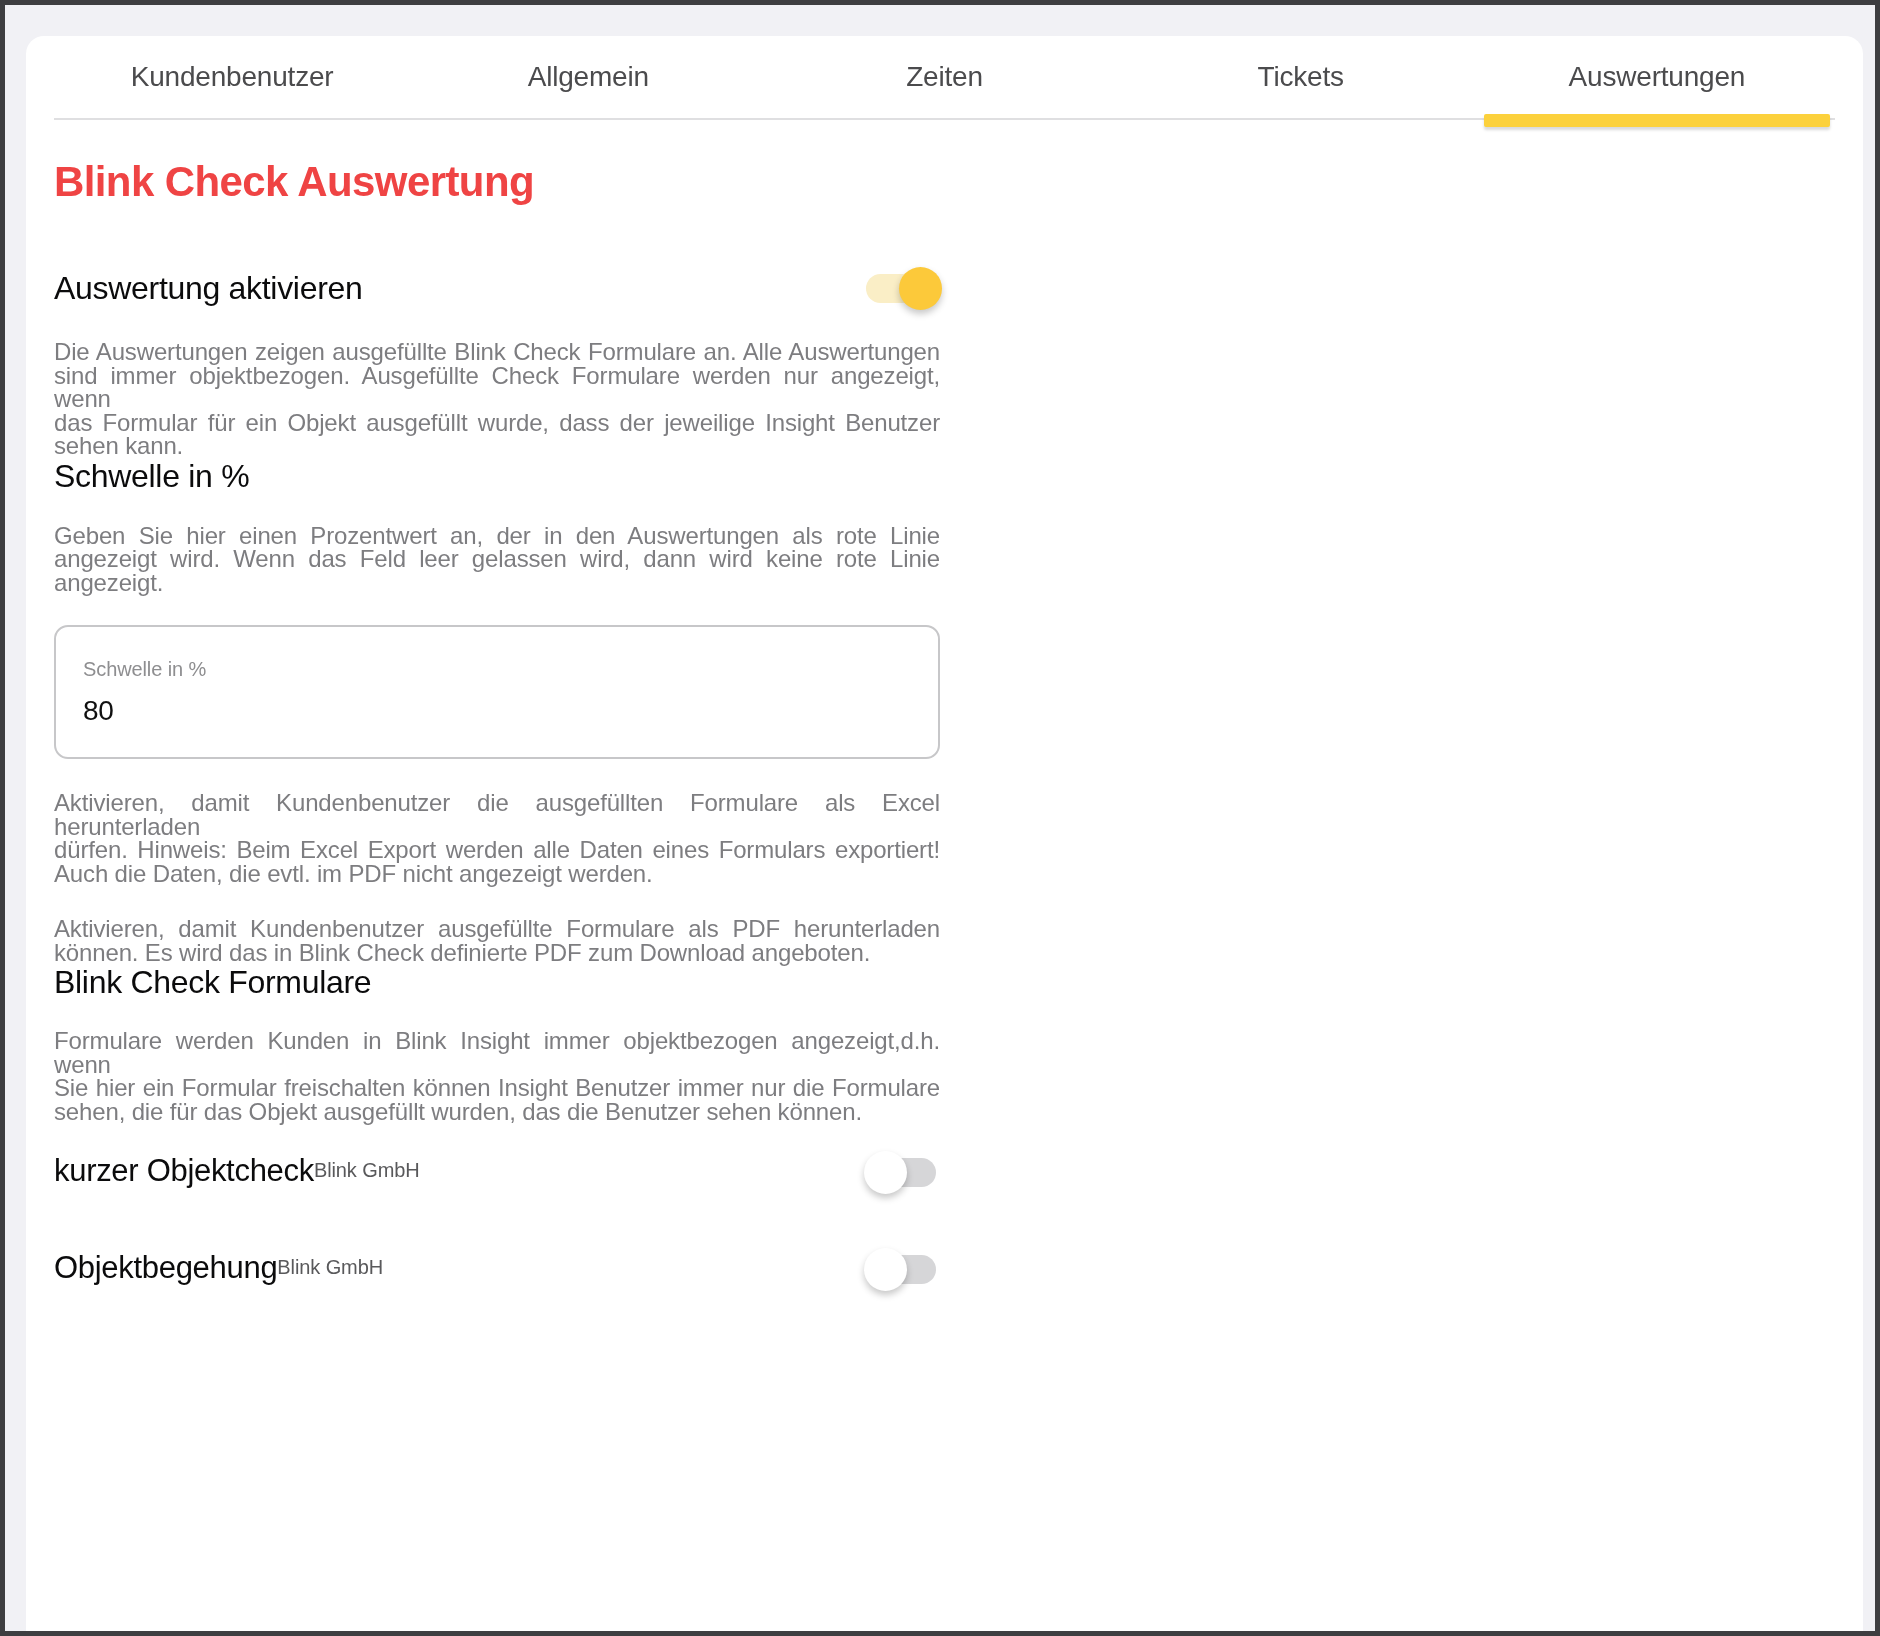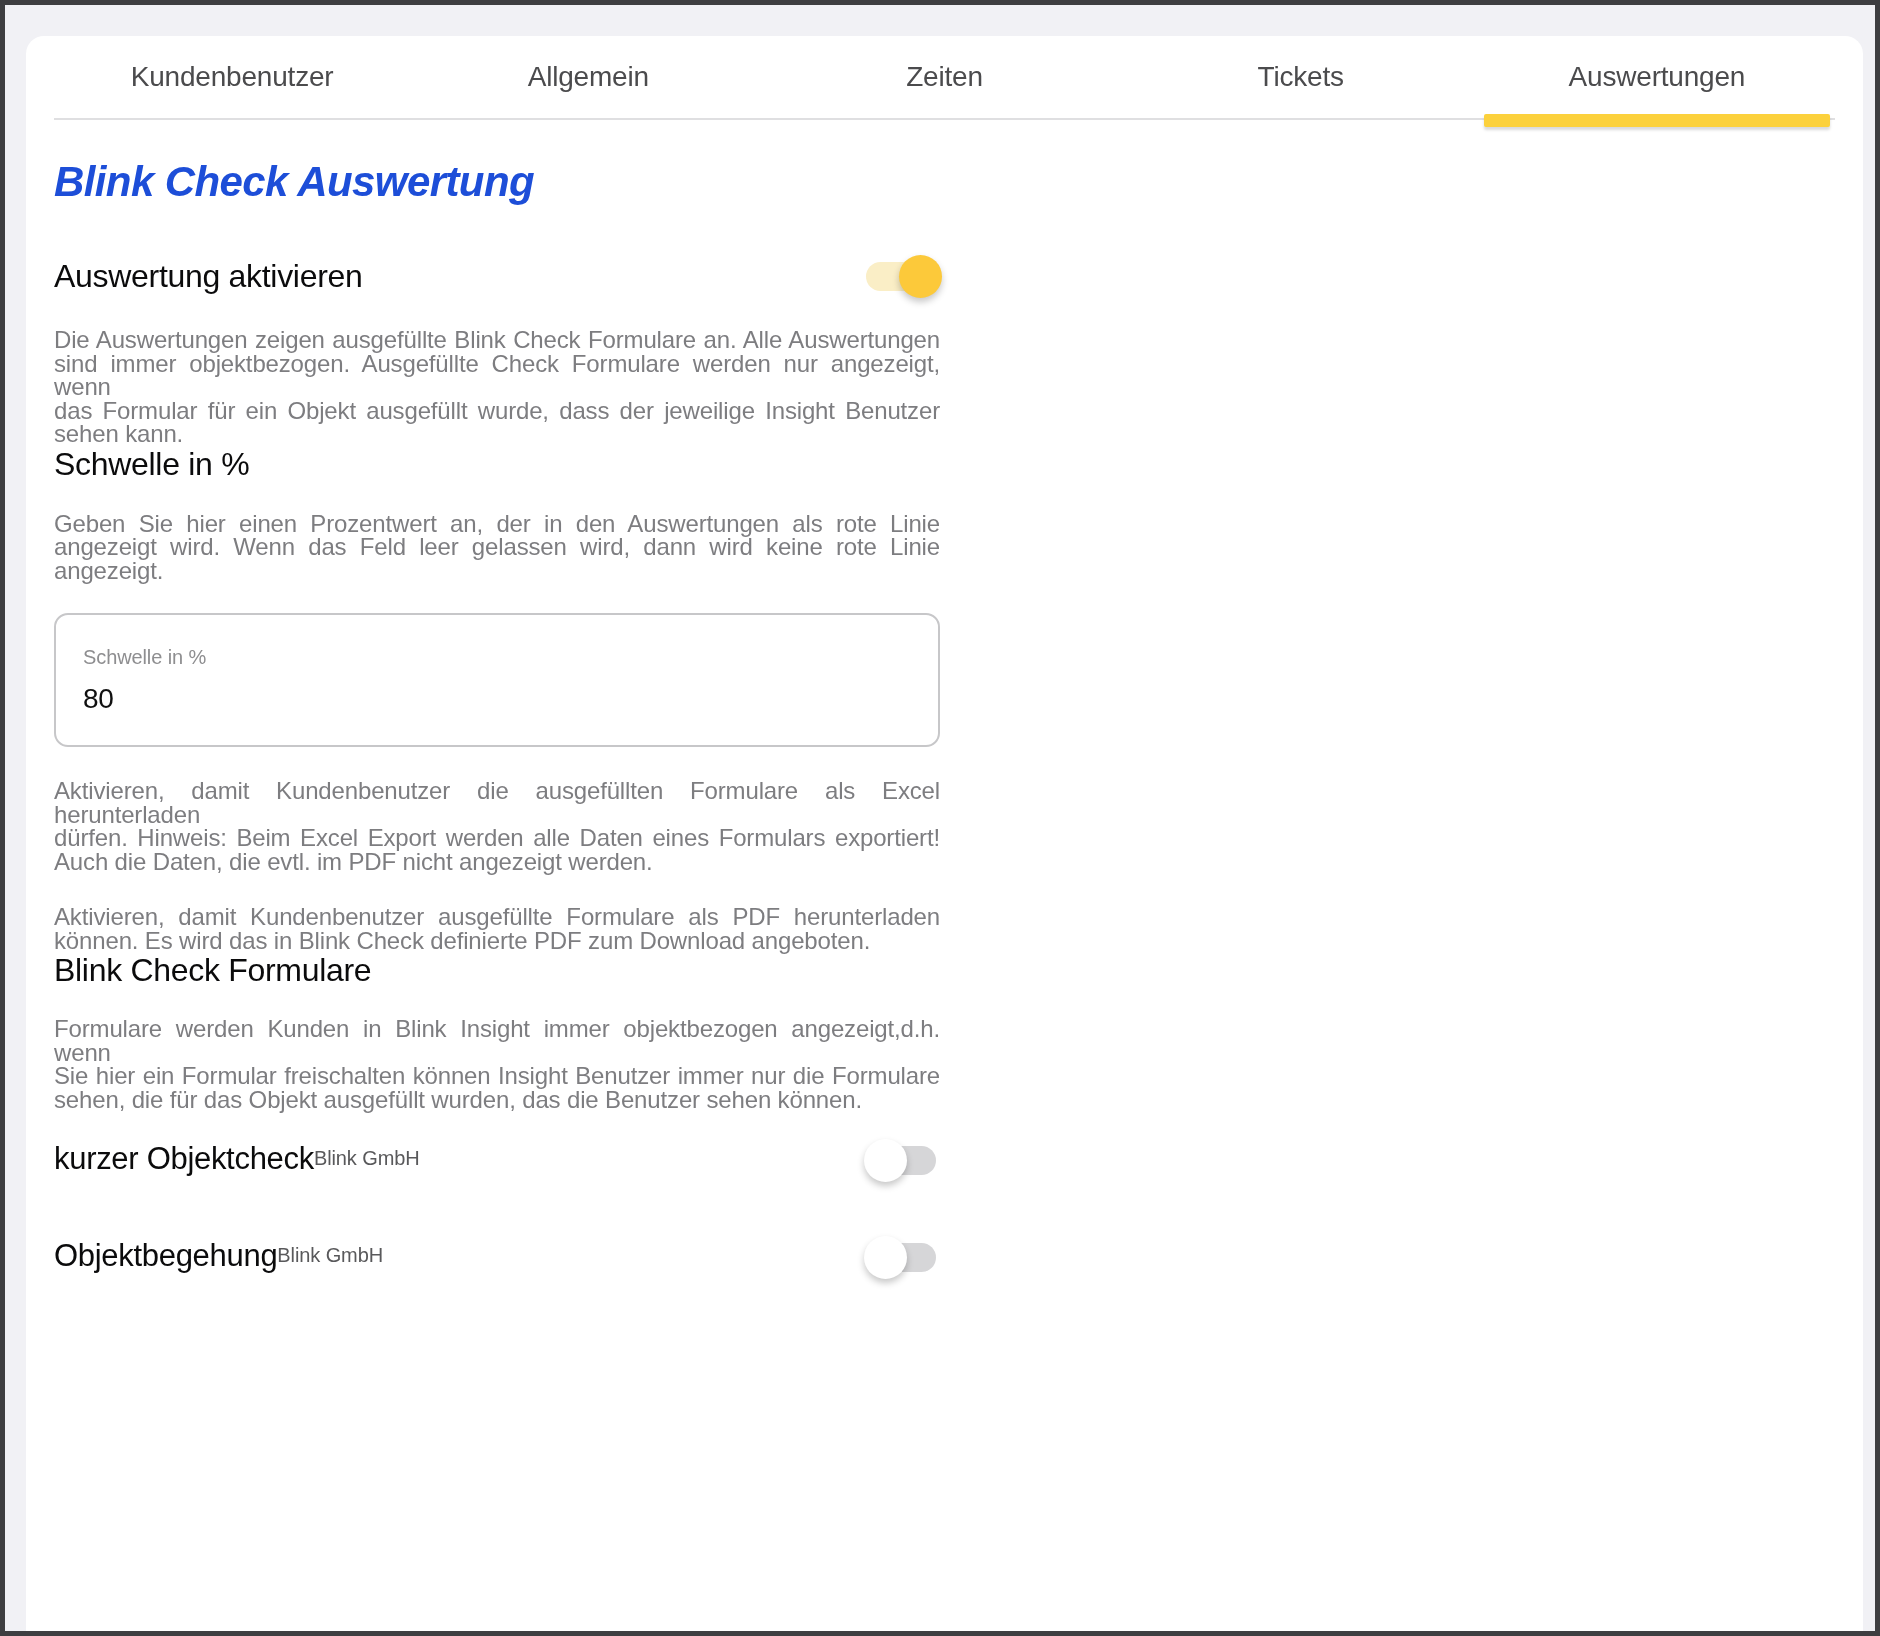--- a/index.html
+++ b/index.html
@@ -50,10 +50,9 @@
   }
   h1 {
     margin:38px 0 0 0;
-    font-size:42px; font-weight:600; color:#1d4ed8;
+    font-size:42px; font-weight:600; color:#ef4444;
     letter-spacing:-0.6px;
     line-height:48px;
-    font-style:italic;
   }
   .setting-row {
     display:flex; align-items:center; justify-content:space-between;

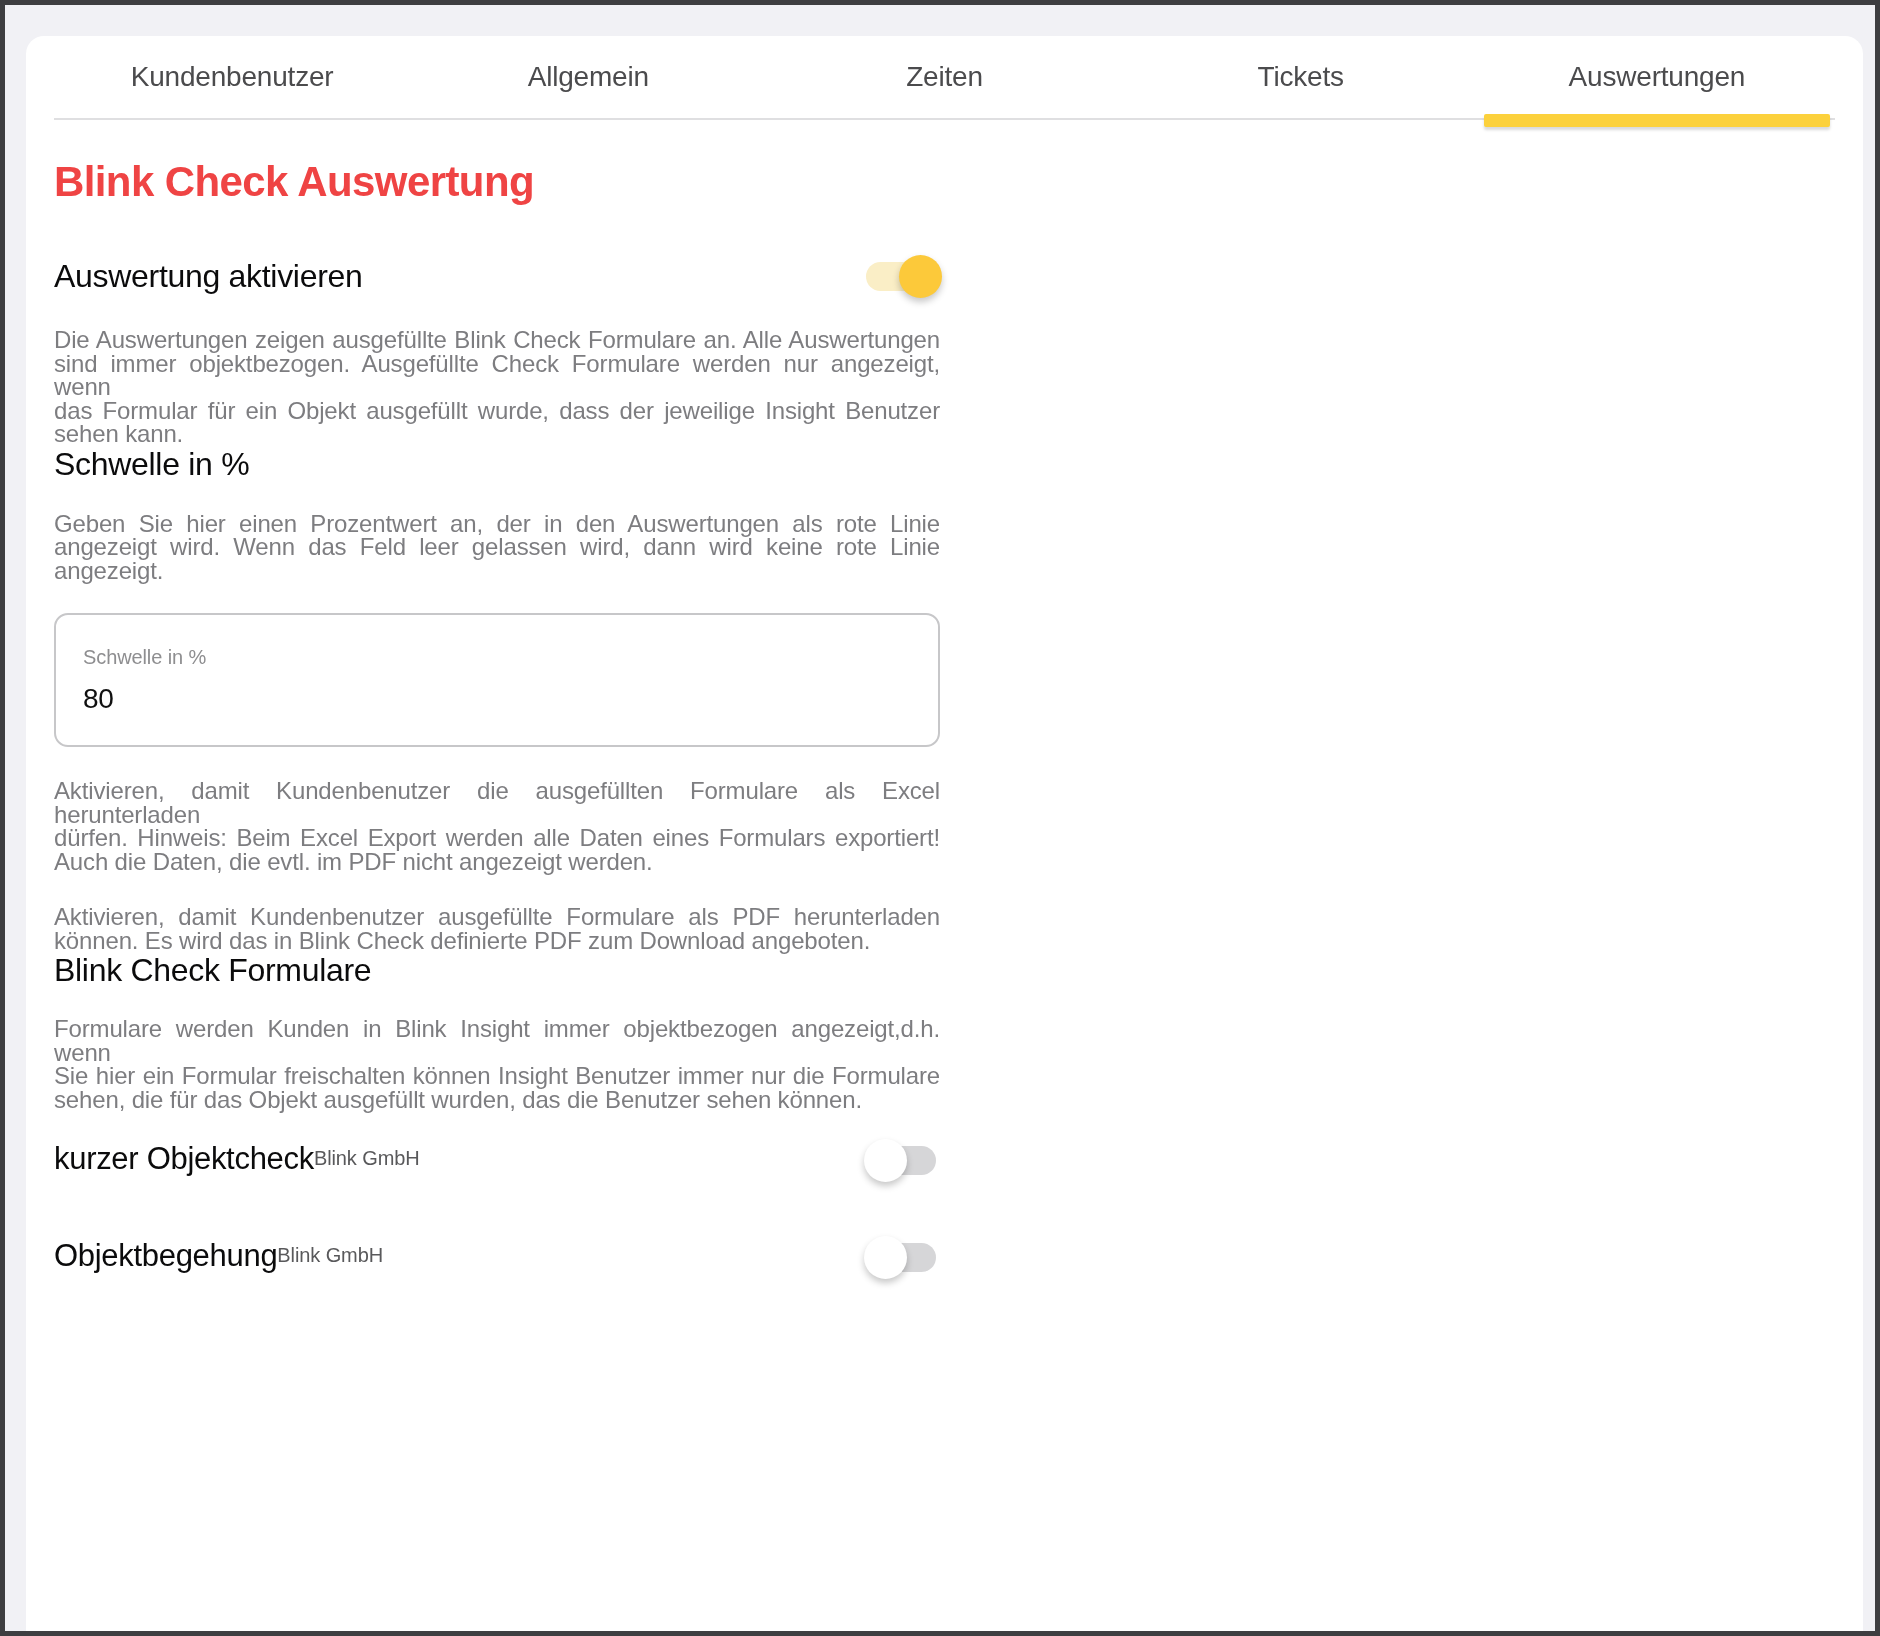--- a/index.html
+++ b/index.html
@@ -64,7 +64,7 @@
     letter-spacing:-0.3px;
     line-height:37px;
   }
-  .mt48 { margin-top:48px; }
+  .mt48 { margin-top:60px; }
   .mt66 { margin-top:66px; }
   .mt70 { margin-top:70px; }
   h2.section-heading {

